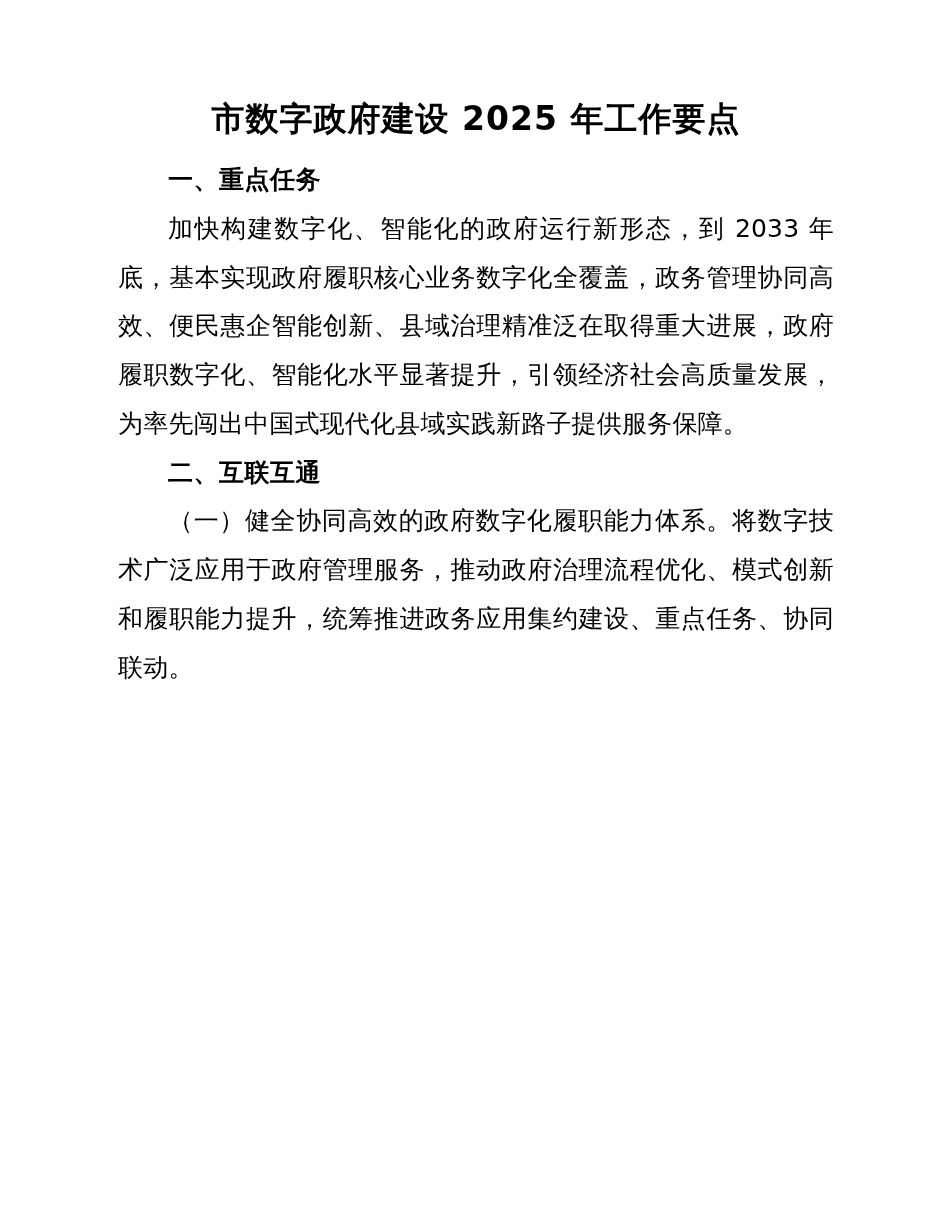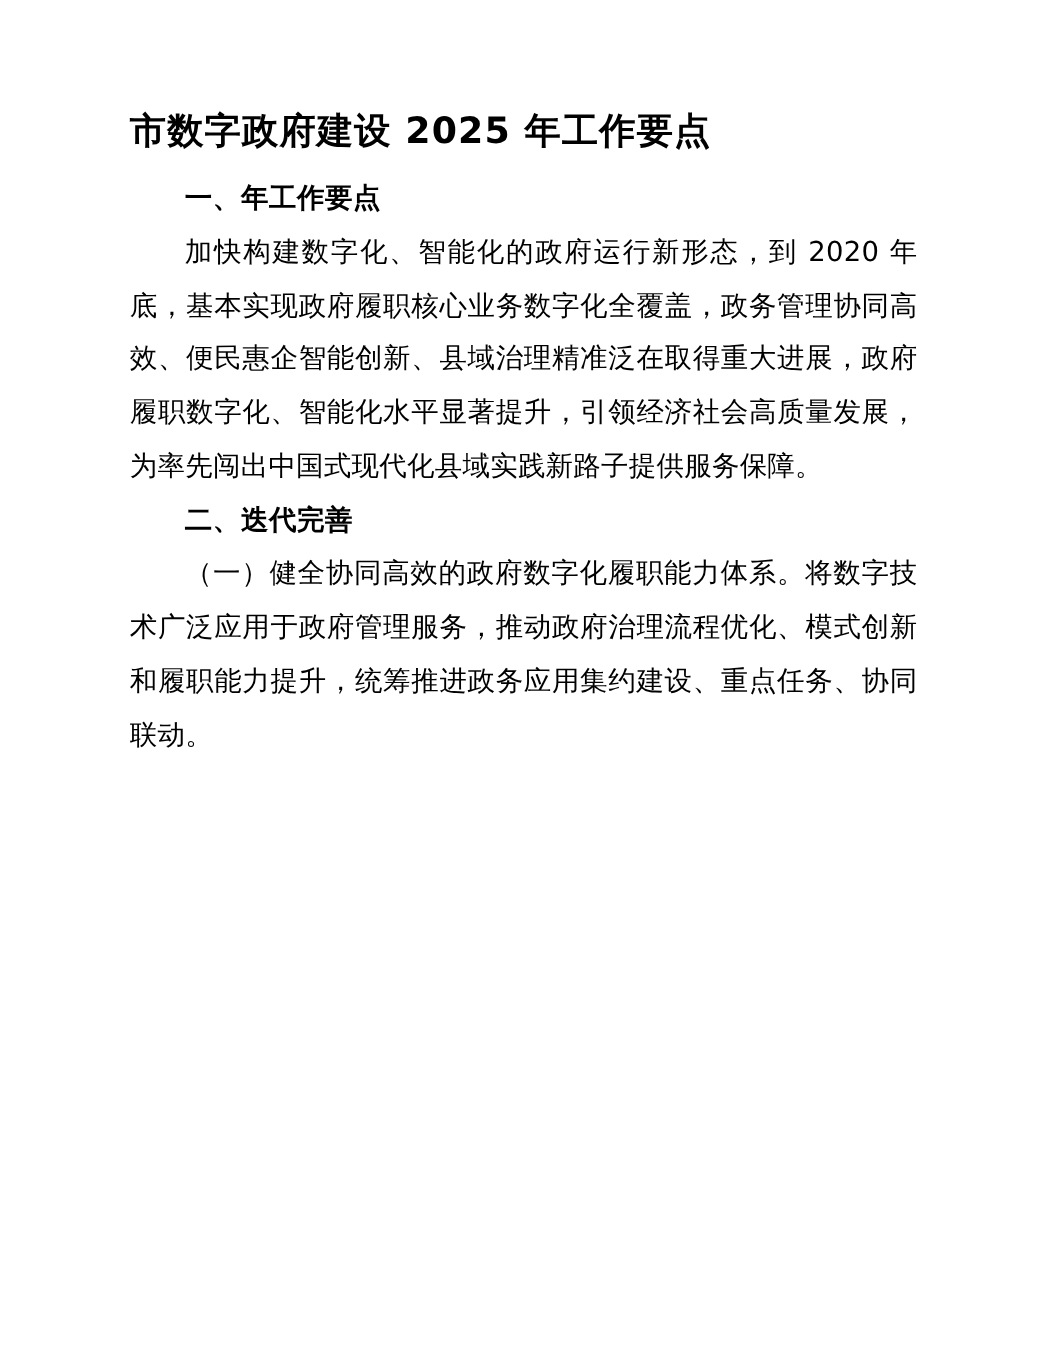--- a/index.html
+++ b/index.html
@@ -28,6 +28,7 @@
     font-family: "DejaVu Sans", "Liberation Sans", sans-serif;
     font-size: 33px;
     font-weight: bold;
+    text-align: center;
     letter-spacing: 1px;
     line-height: 1.4;
     margin: 0 0 14px 0;

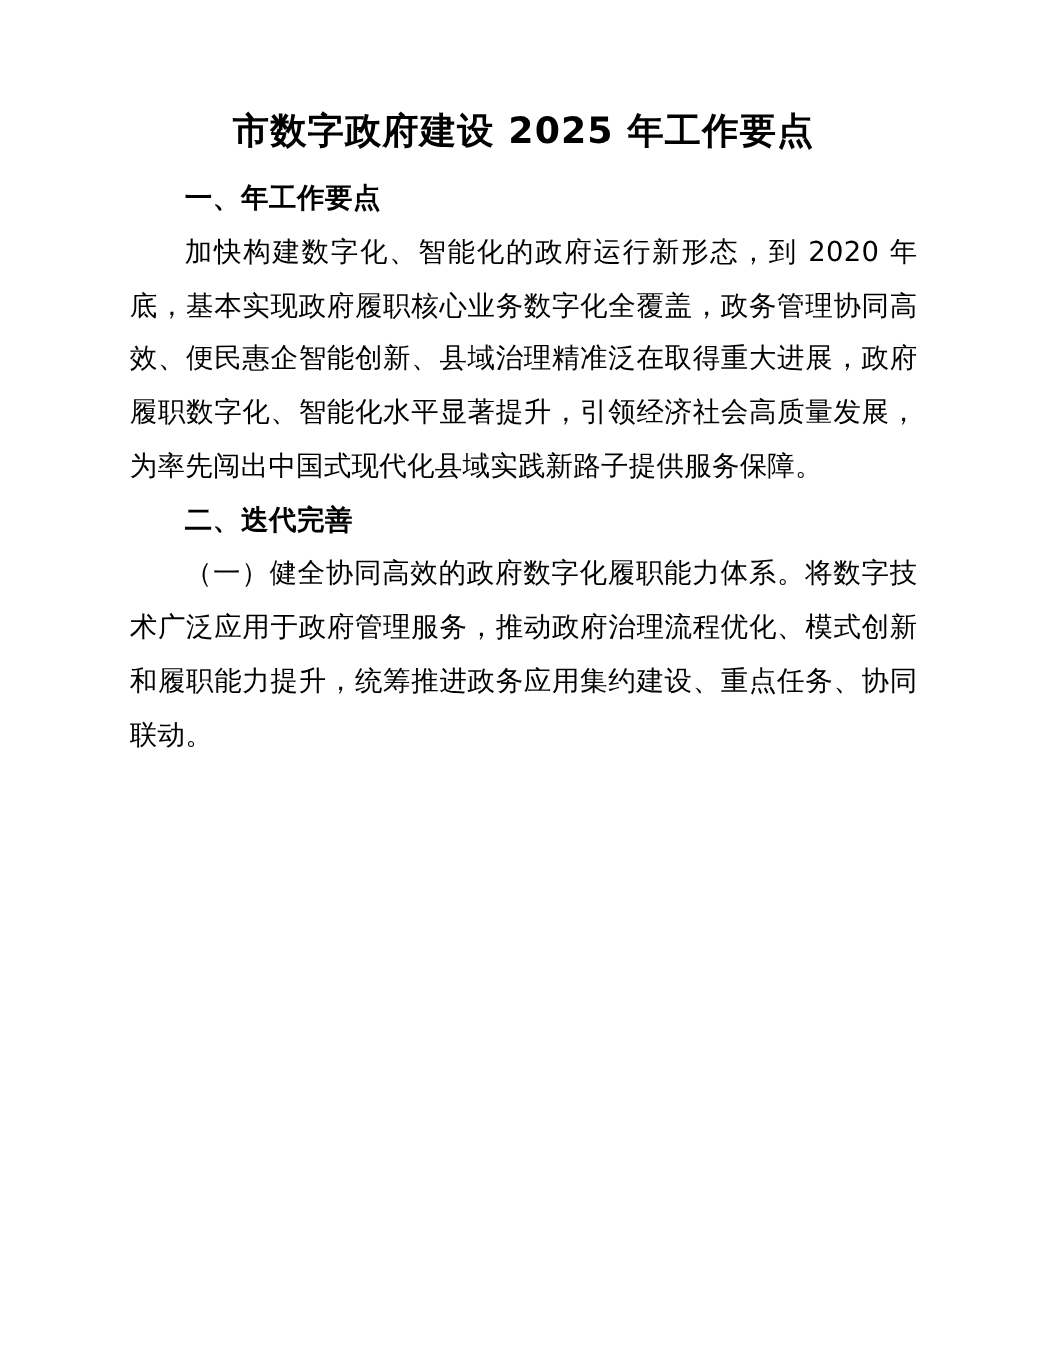--- a/index.html
+++ b/index.html
@@ -61,7 +61,7 @@
 
     <h1 class="doc-title">市数字政府建设 2025 年工作要点</h1>
 
-    <p class="heading">一、年工作要点</p>
+    <p class="heading">一、重点任务</p>
 
     <p class="para">加快构建数字化、智能化的政府运行新形态，到 2020 年底，基本实现政府履职核心业务数字化全覆盖，政务管理协同高效、便民惠企智能创新、县域治理精准泛在取得重大进展，政府履职数字化、智能化水平显著提升，引领经济社会高质量发展，为率先闯出中国式现代化县域实践新路子提供服务保障。</p>
 

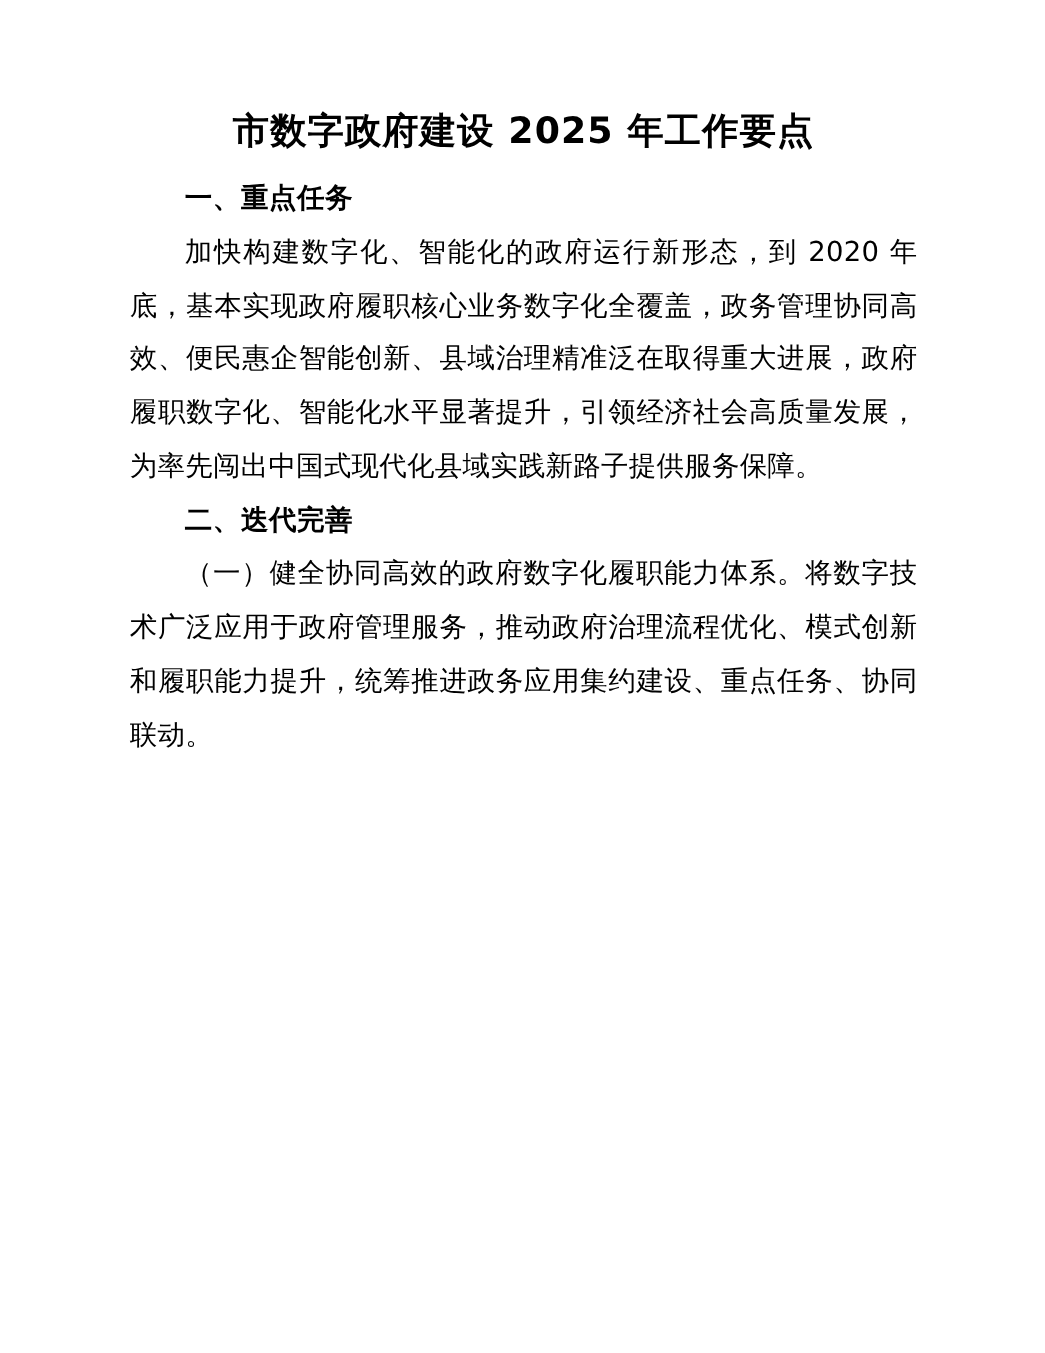--- a/index.html
+++ b/index.html
@@ -63,7 +63,7 @@
 
     <p class="heading">一、重点任务</p>
 
-    <p class="para">加快构建数字化、智能化的政府运行新形态，到 2020 年底，基本实现政府履职核心业务数字化全覆盖，政务管理协同高效、便民惠企智能创新、县域治理精准泛在取得重大进展，政府履职数字化、智能化水平显著提升，引领经济社会高质量发展，为率先闯出中国式现代化县域实践新路子提供服务保障。</p>
+    <p class="para">加快构建数字化、智能化的政府运行新形态，到 2033 年底，基本实现政府履职核心业务数字化全覆盖，政务管理协同高效、便民惠企智能创新、县域治理精准泛在取得重大进展，政府履职数字化、智能化水平显著提升，引领经济社会高质量发展，为率先闯出中国式现代化县域实践新路子提供服务保障。</p>
 
     <p class="heading">二、迭代完善</p>
 

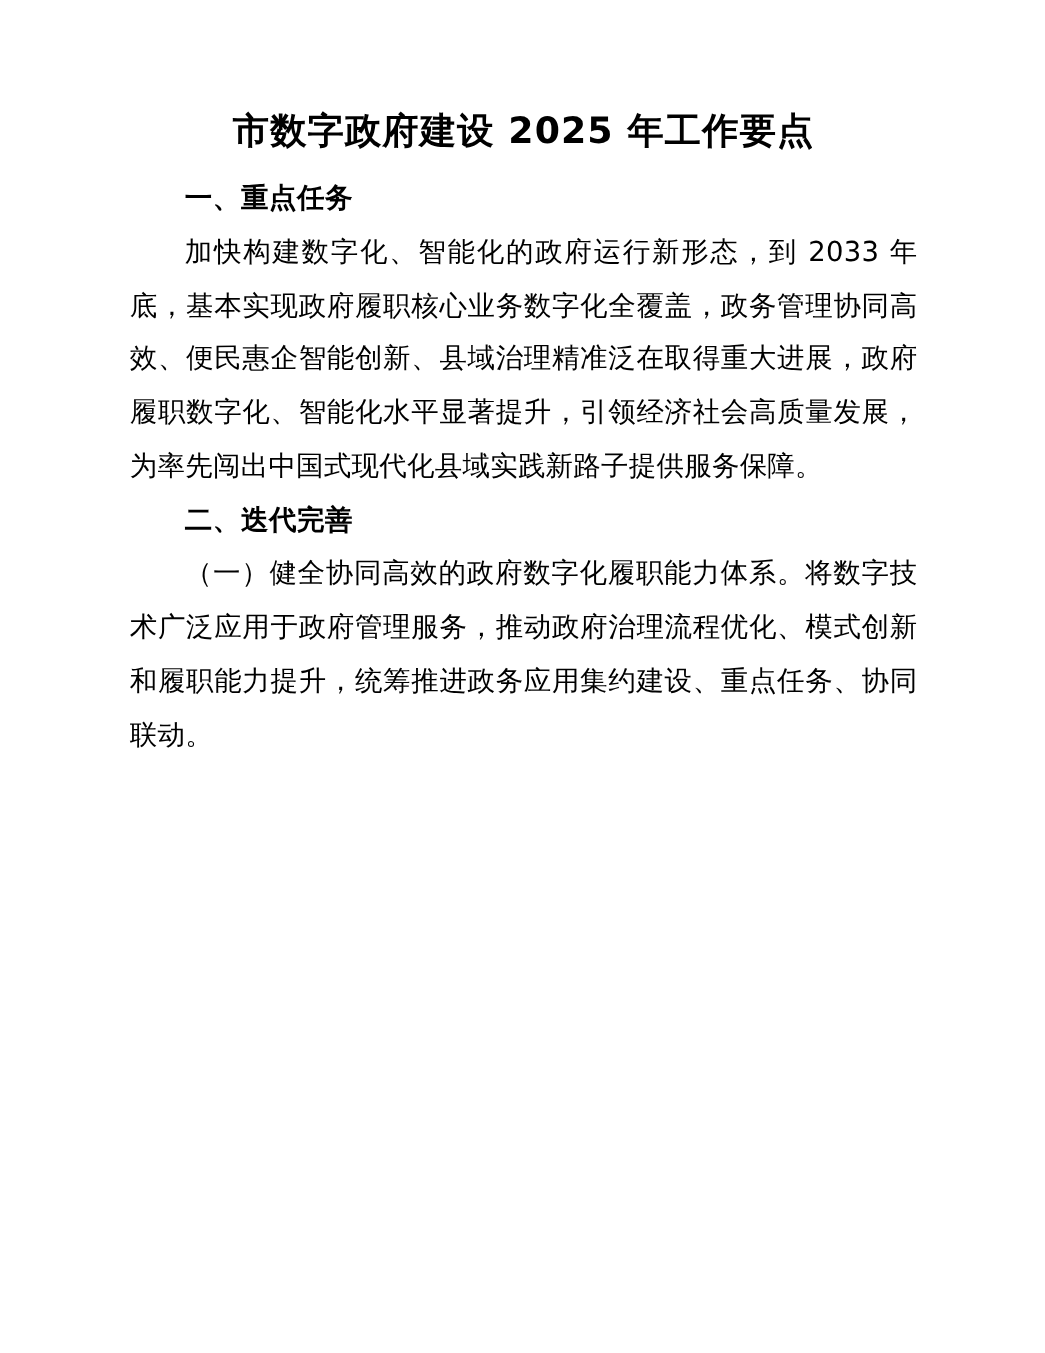--- a/index.html
+++ b/index.html
@@ -65,7 +65,7 @@
 
     <p class="para">加快构建数字化、智能化的政府运行新形态，到 2033 年底，基本实现政府履职核心业务数字化全覆盖，政务管理协同高效、便民惠企智能创新、县域治理精准泛在取得重大进展，政府履职数字化、智能化水平显著提升，引领经济社会高质量发展，为率先闯出中国式现代化县域实践新路子提供服务保障。</p>
 
-    <p class="heading">二、迭代完善</p>
+    <p class="heading">二、互联互通</p>
 
     <p class="para">（一）健全协同高效的政府数字化履职能力体系。将数字技术广泛应用于政府管理服务，推动政府治理流程优化、模式创新和履职能力提升，统筹推进政务应用集约建设、重点任务、协同联动。</p>
 

